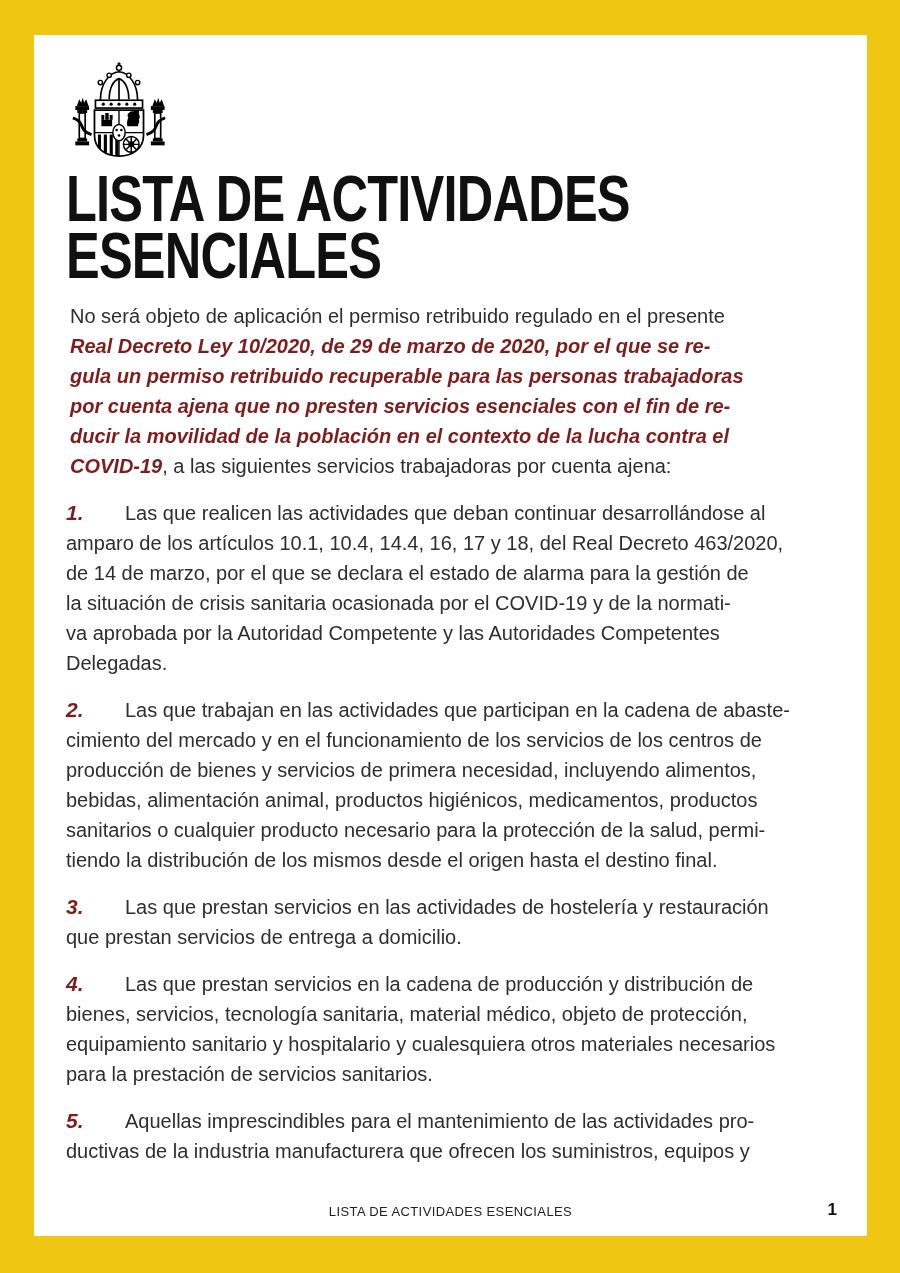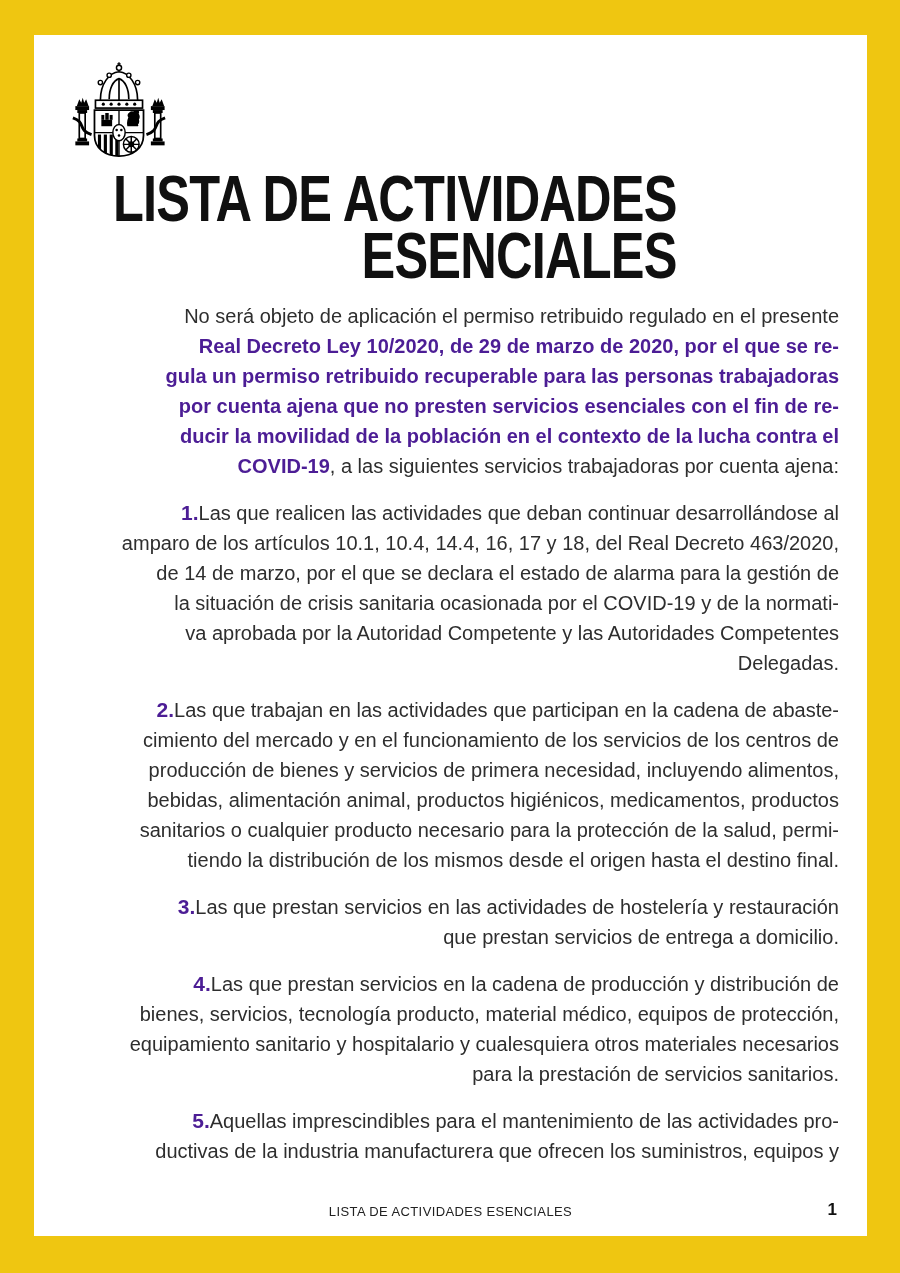--- a/index.html
+++ b/index.html
@@ -16,7 +16,7 @@
     width: 833px; height: 1201px;
     background: #FFFFFF;
   }
-  .content { padding: 26px 28px 0 32px; text-align: right; }
+  .content { padding: 26px 28px 0 32px; }
 
   .emblem { margin-left: 2px; display: block; }
 

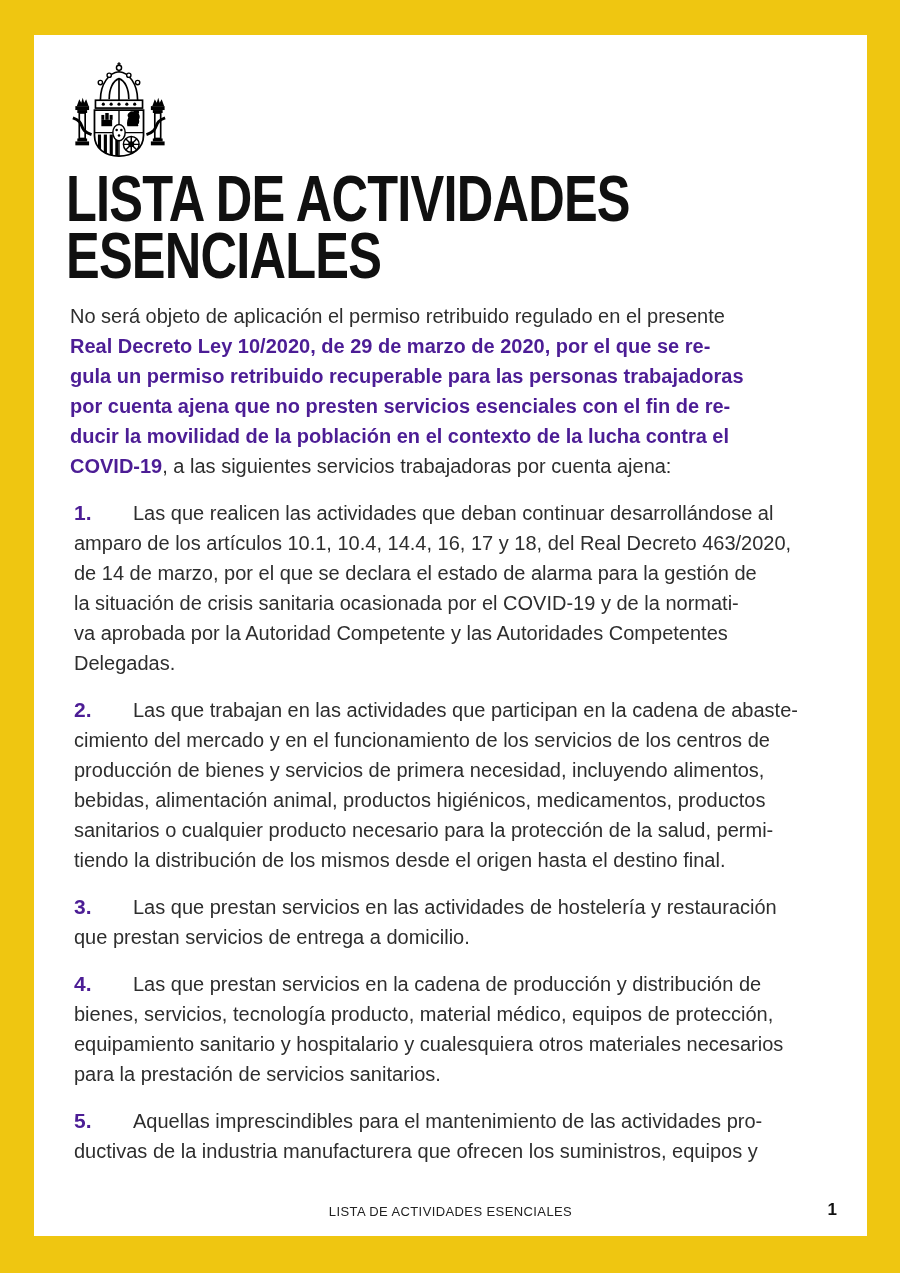--- a/index.html
+++ b/index.html
@@ -36,7 +36,7 @@
   .pre { white-space: pre; }
 
   p.intro { margin: 16px 0 17px 4px; }
-  .intro b, .item .num { color: #4c1d95; }
+  .intro b, .item .num { color: #7f1d1d; font-style: italic; }
 
   .item { margin: 0 0 17px 8px; }
   .item .num {

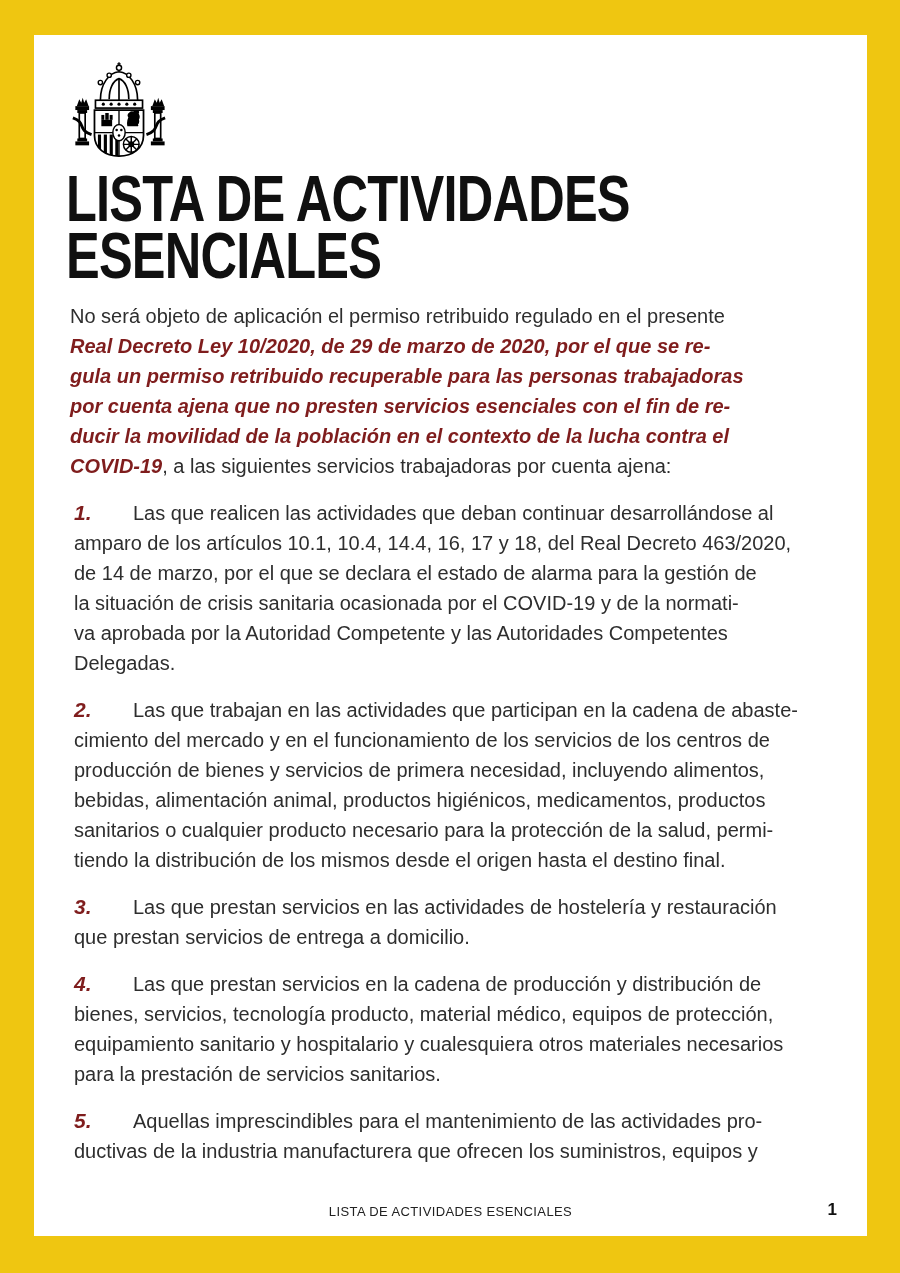--- a/index.html
+++ b/index.html
@@ -38,7 +38,7 @@
   p.intro { margin: 16px 0 17px 4px; }
   .intro b, .item .num { color: #7f1d1d; font-style: italic; }
 
-  .item { margin: 0 0 17px 8px; }
+  .item { margin: 0 0 17px 0; }
   .item .num {
     display: inline-block;
     min-width: 59px;

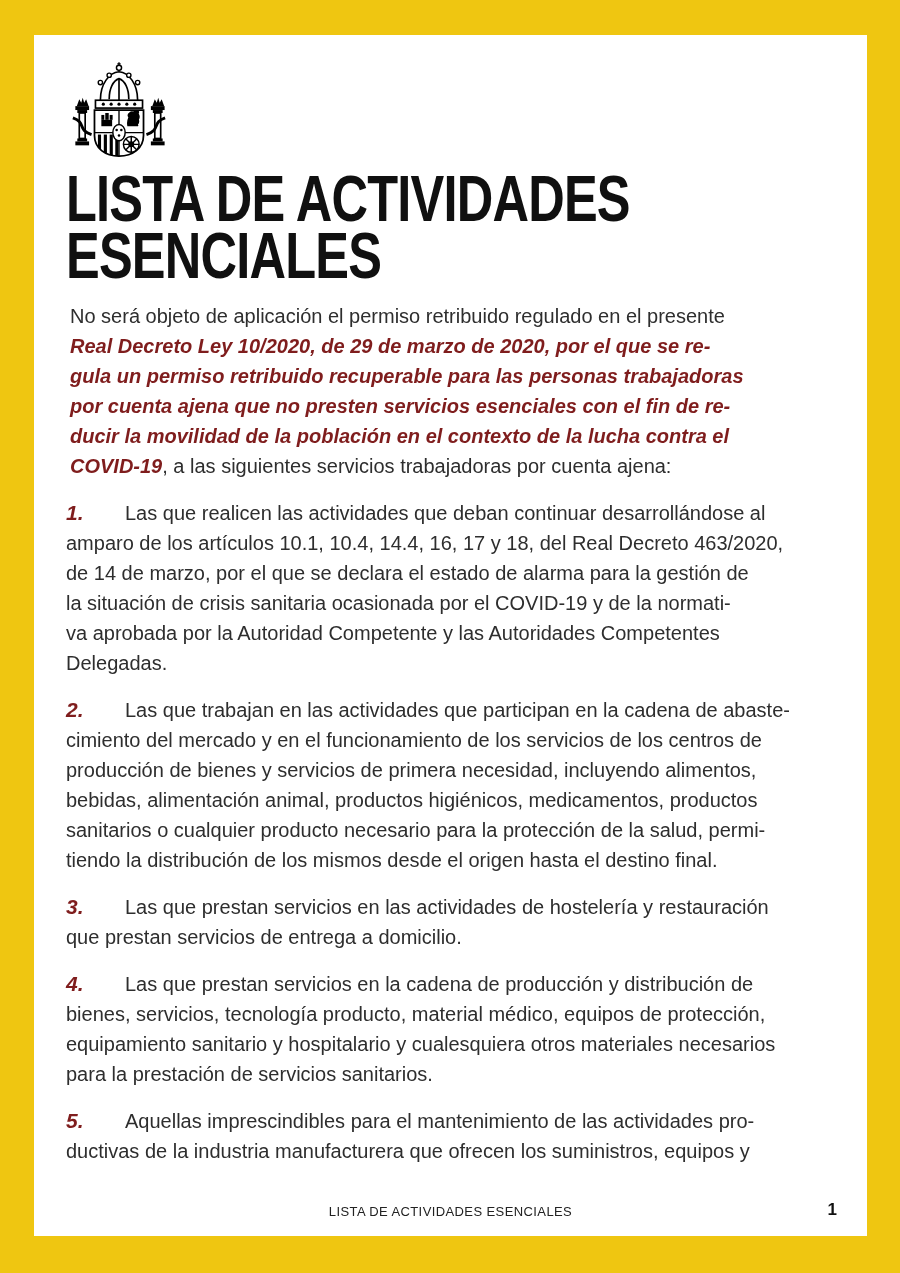--- a/index.html
+++ b/index.html
@@ -187,7 +187,7 @@
 que prestan servicios de entrega a domicilio.</span></div>
 
     <div class="item bodytext"><span class="num">4.</span><span class="pre">Las que prestan servicios en la cadena de producción y distribución de
-bienes, servicios, tecnología producto, material médico, equipos de protección,
+bienes, servicios, tecnología sanitaria, material médico, objeto de protección,
 equipamiento sanitario y hospitalario y cualesquiera otros materiales necesarios
 para la prestación de servicios sanitarios.</span></div>
 

